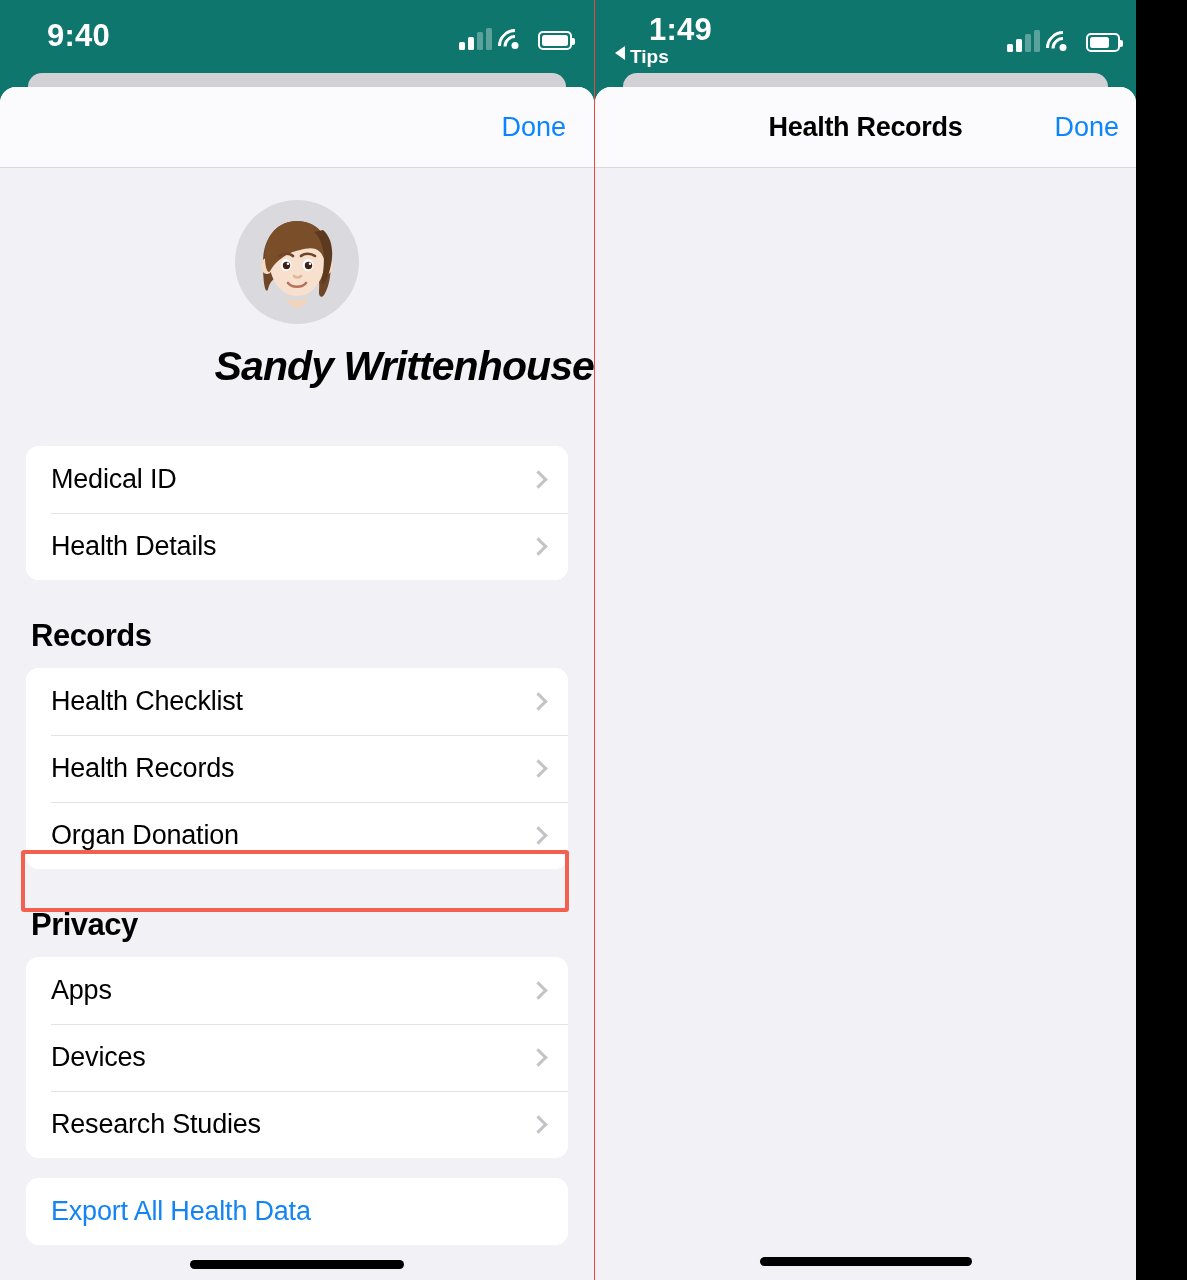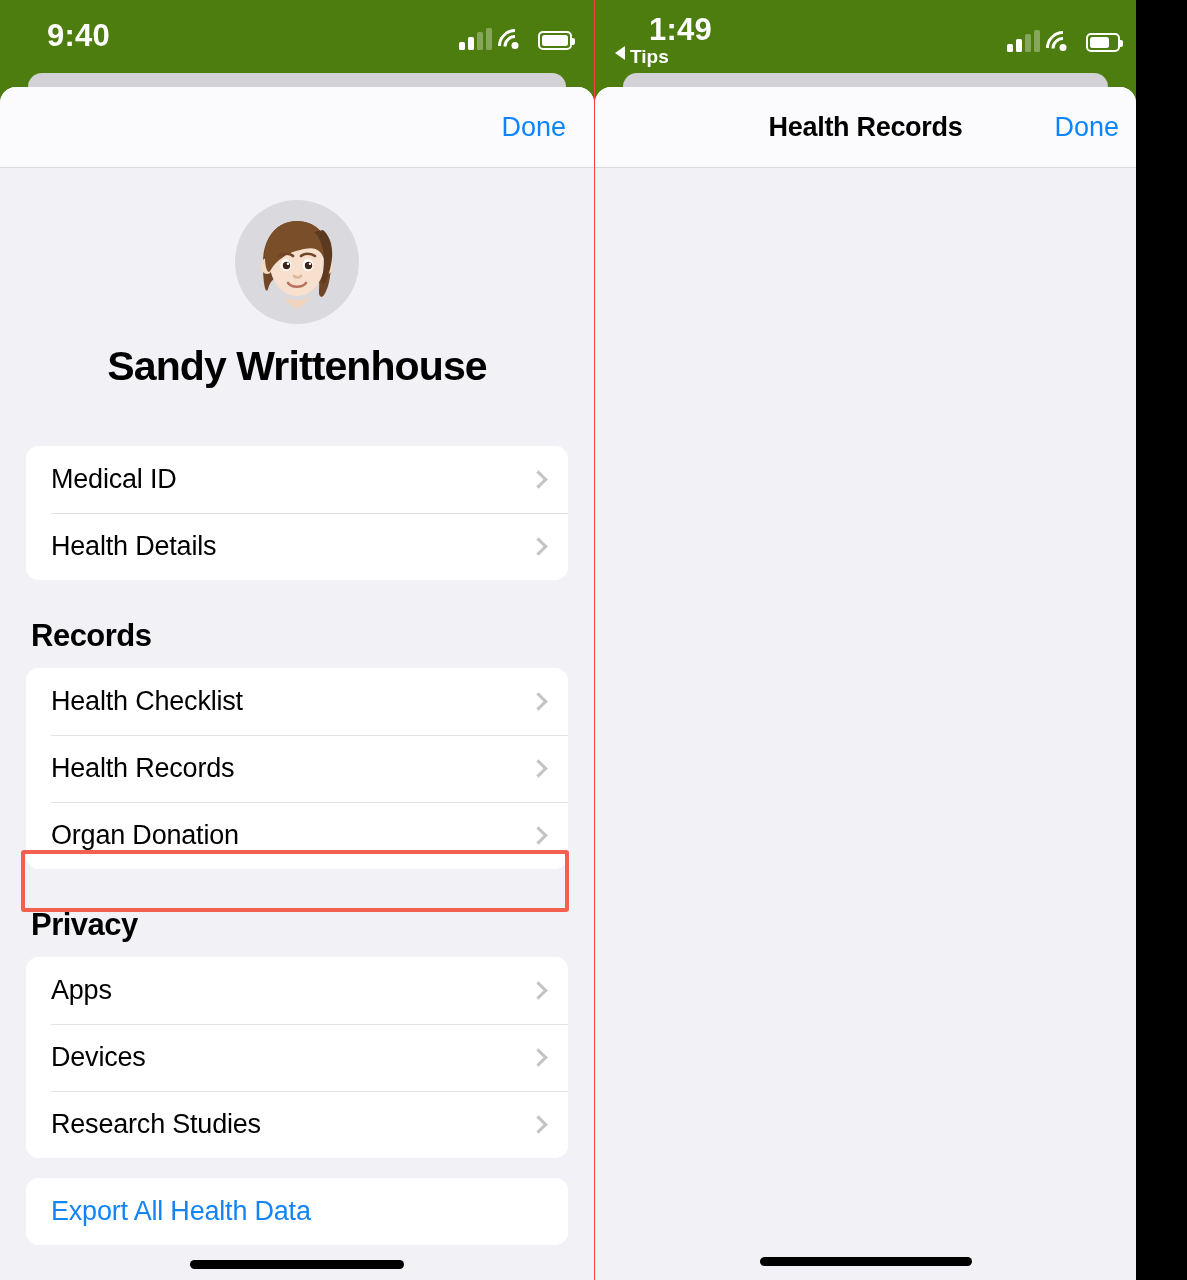--- a/index.html
+++ b/index.html
@@ -14,7 +14,7 @@
   .stage { position: relative; width: 1187px; height: 1280px; display: flex; }
 
   
-  .panel { position: relative; width: 594px; height: 1280px; background: #4d7c0f; overflow: hidden; }
+  .panel { position: relative; width: 594px; height: 1280px; background: #0f766e; overflow: hidden; }
   .panel.right { width: 542px; border-left: 1px solid #ef4444; }
 
   

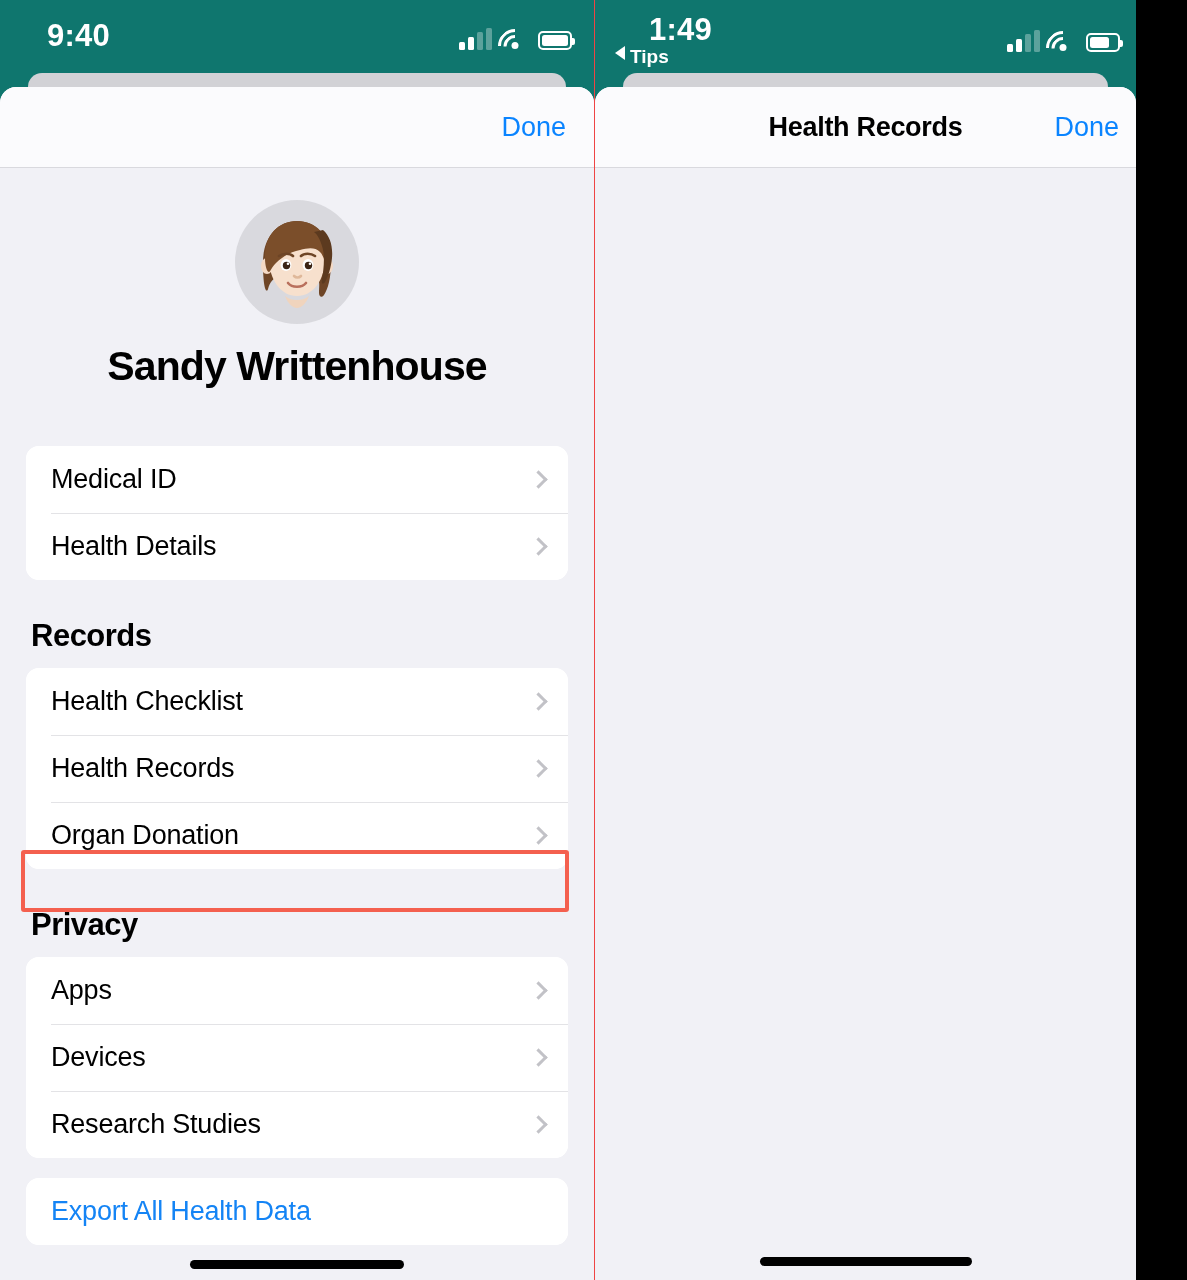--- a/index.html
+++ b/index.html
@@ -89,7 +89,7 @@
   
   .content { position: relative; height: calc(100% - 81px); }
 
-  .profile { padding-top: 32px; text-align: center; }
+  .profile { padding-top: 32px; text-align: right; font-style: italic; }
   .avatar {
     width: 124px; height: 124px; border-radius: 50%;
     background: #d9d9de; margin: 0 auto; position: relative; overflow: hidden;

